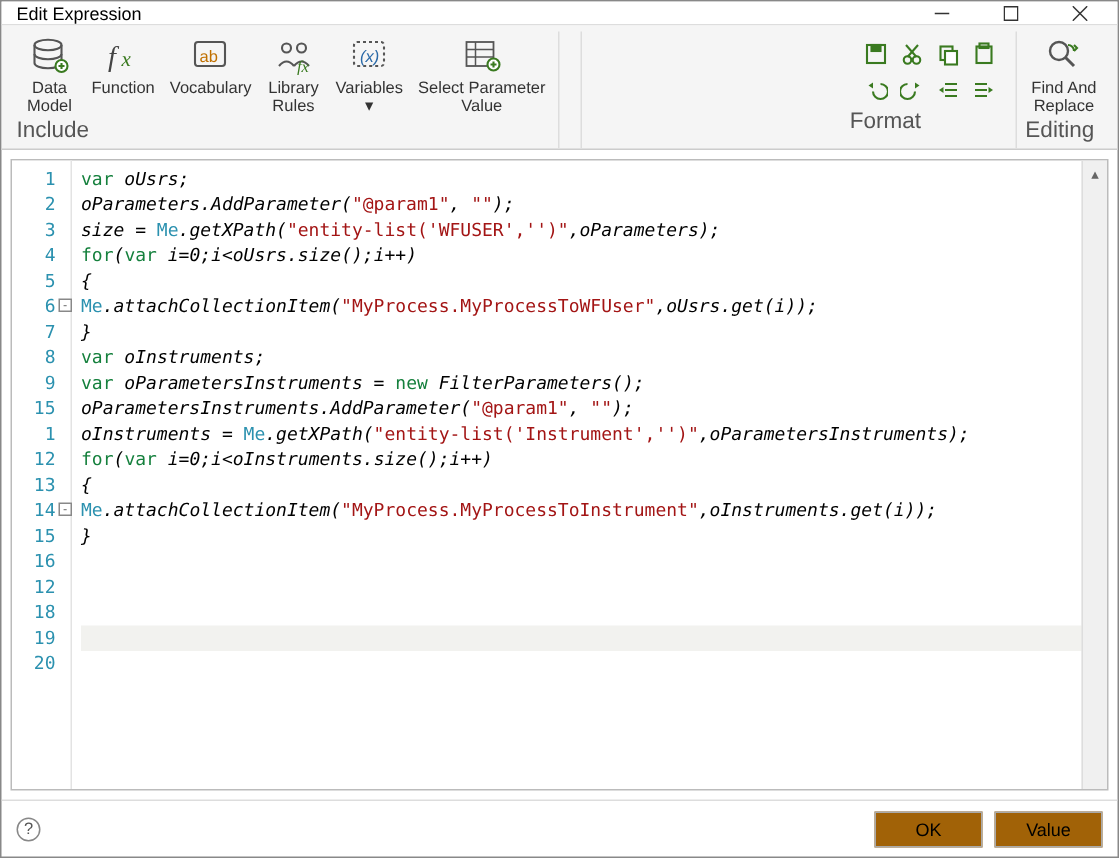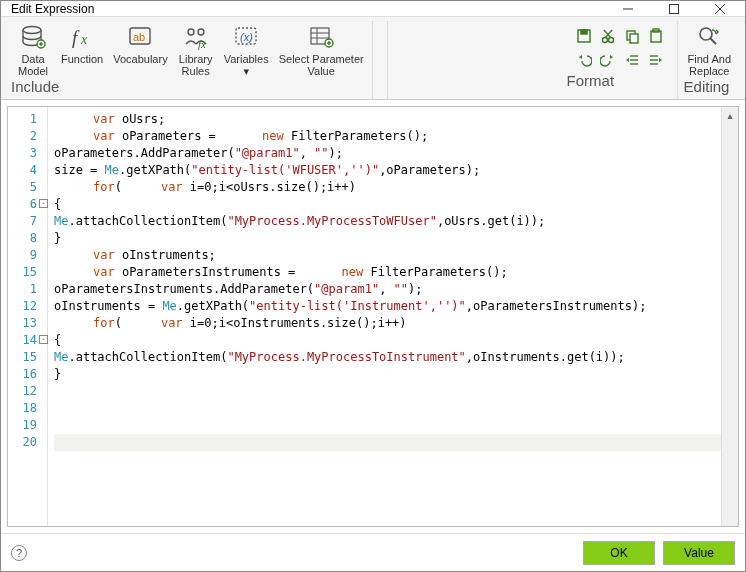--- a/index.html
+++ b/index.html
@@ -131,7 +131,7 @@
     height: 17px; line-height: 17px; white-space: pre;
   }
   .hl-line { background: #f2f2ef; display:block; width:100%; }
-  .k { color: #c2410c; margin-left: 39px; }
+  .k { color: #15803d; }
   .s { color: #a31515; }
   .p { color: #000; }
   .teal { color: #2b91af; }

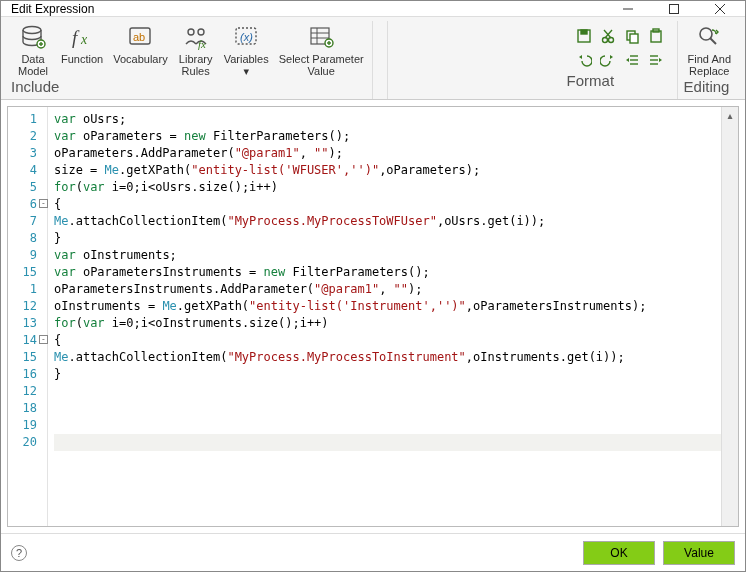--- a/index.html
+++ b/index.html
@@ -133,7 +133,7 @@
   .hl-line { background: #f2f2ef; display:block; width:100%; }
   .k { color: #15803d; }
   .s { color: #a31515; }
-  .p { color: #000; }
+  .p { color: #000; font-style: italic; }
   .teal { color: #2b91af; }
   .scrollbar {
     position:absolute; right:0; top:0; bottom:0; width:17px;

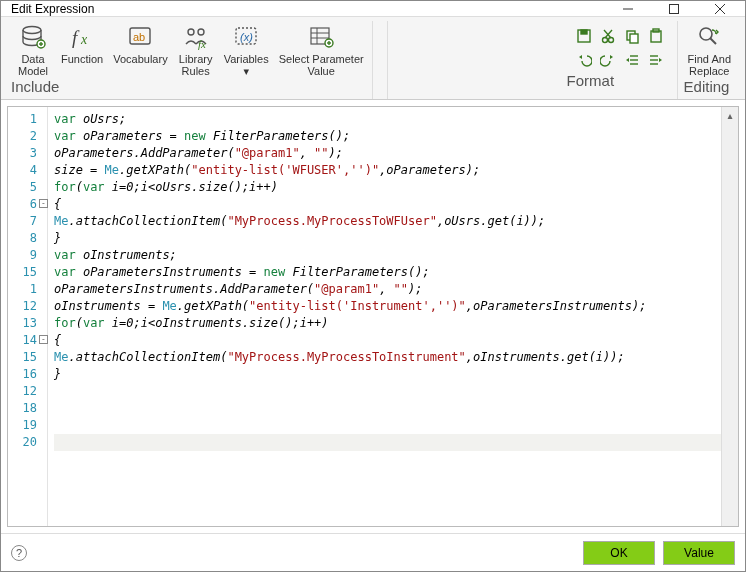--- a/index.html
+++ b/index.html
@@ -378,7 +378,6 @@
     </div>
   <div class="codearea" id="codearea">
       <div class="codeline"><span class="k">var</span><span class="p"> oUsrs;</span></div>
-      <div class="codeline"><span class="k">var</span><span class="p"> oParameters = </span><span class="k">new</span><span class="p"> FilterParameters();</span></div>
       <div class="codeline"><span class="p">oParameters.AddParameter(</span><span class="s">"@param1"</span><span class="p">, </span><span class="s">""</span><span class="p">);</span></div>
       <div class="codeline"><span class="p">size = </span><span class="teal">Me</span><span class="p">.getXPath(</span><span class="s">"entity-list('WFUSER','')"</span><span class="p">,oParameters);</span></div>
       <div class="codeline"><span class="k">for</span><span class="p">(</span><span class="k">var</span><span class="p"> i=0;i&lt;oUsrs.size();i++)</span></div>

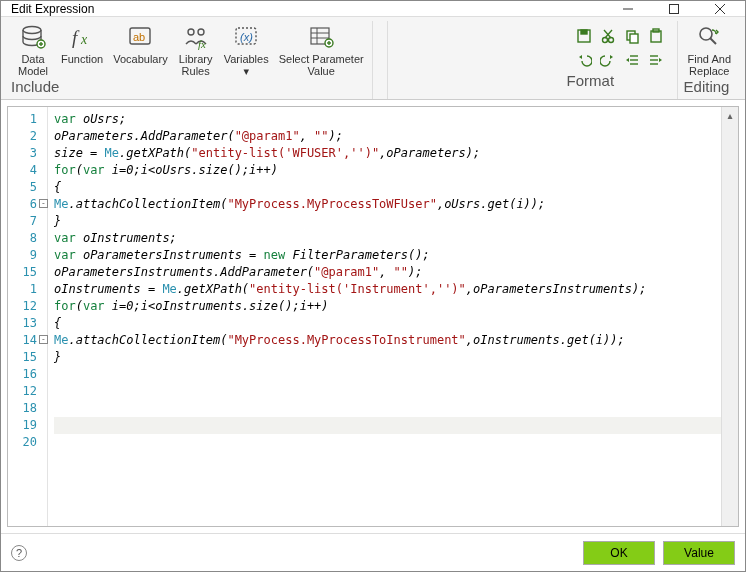--- a/index.html
+++ b/index.html
@@ -157,7 +157,7 @@
   .footer-btn {
     min-width: 72px; height: 24px;
     border: 1px solid #aaa;
-    background: #84cc16;
+    background: #a16207;
     font-size: 12px;
     display:flex; align-items:center; justify-content:center;
     padding: 0 14px;

